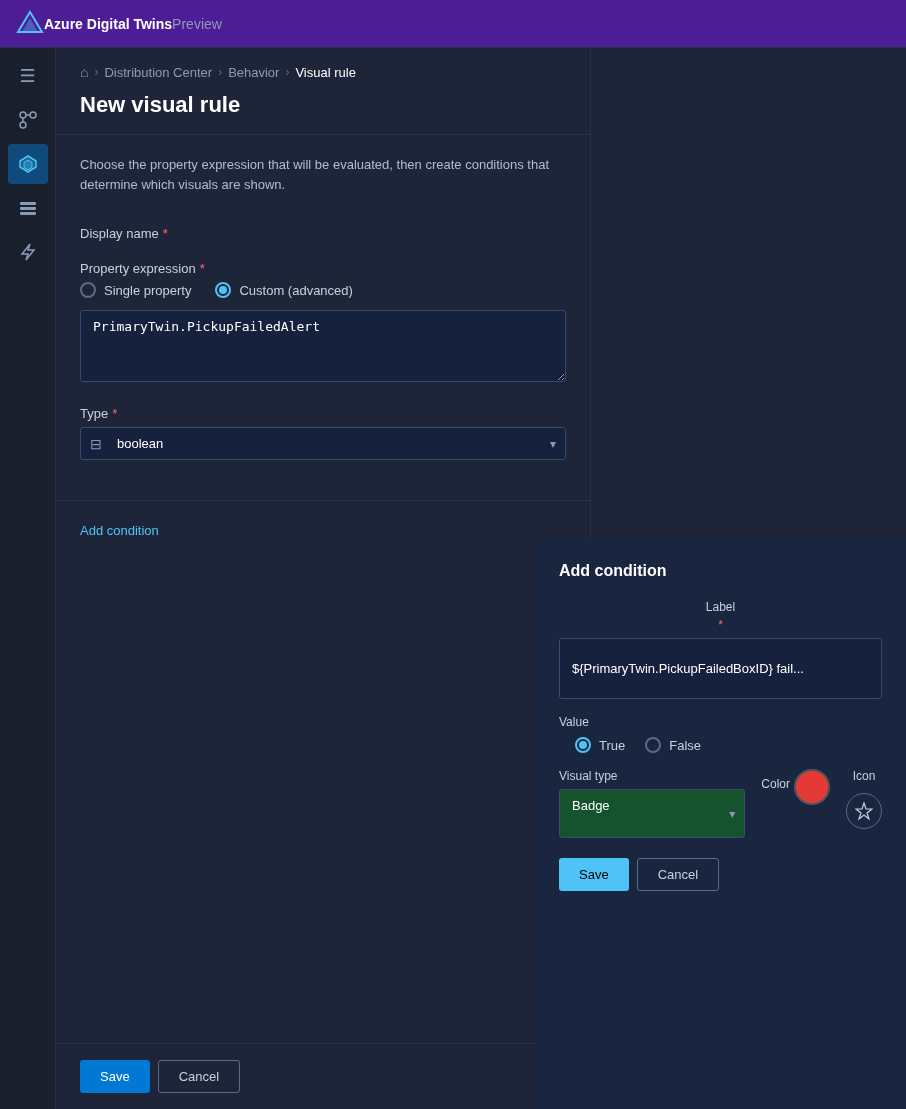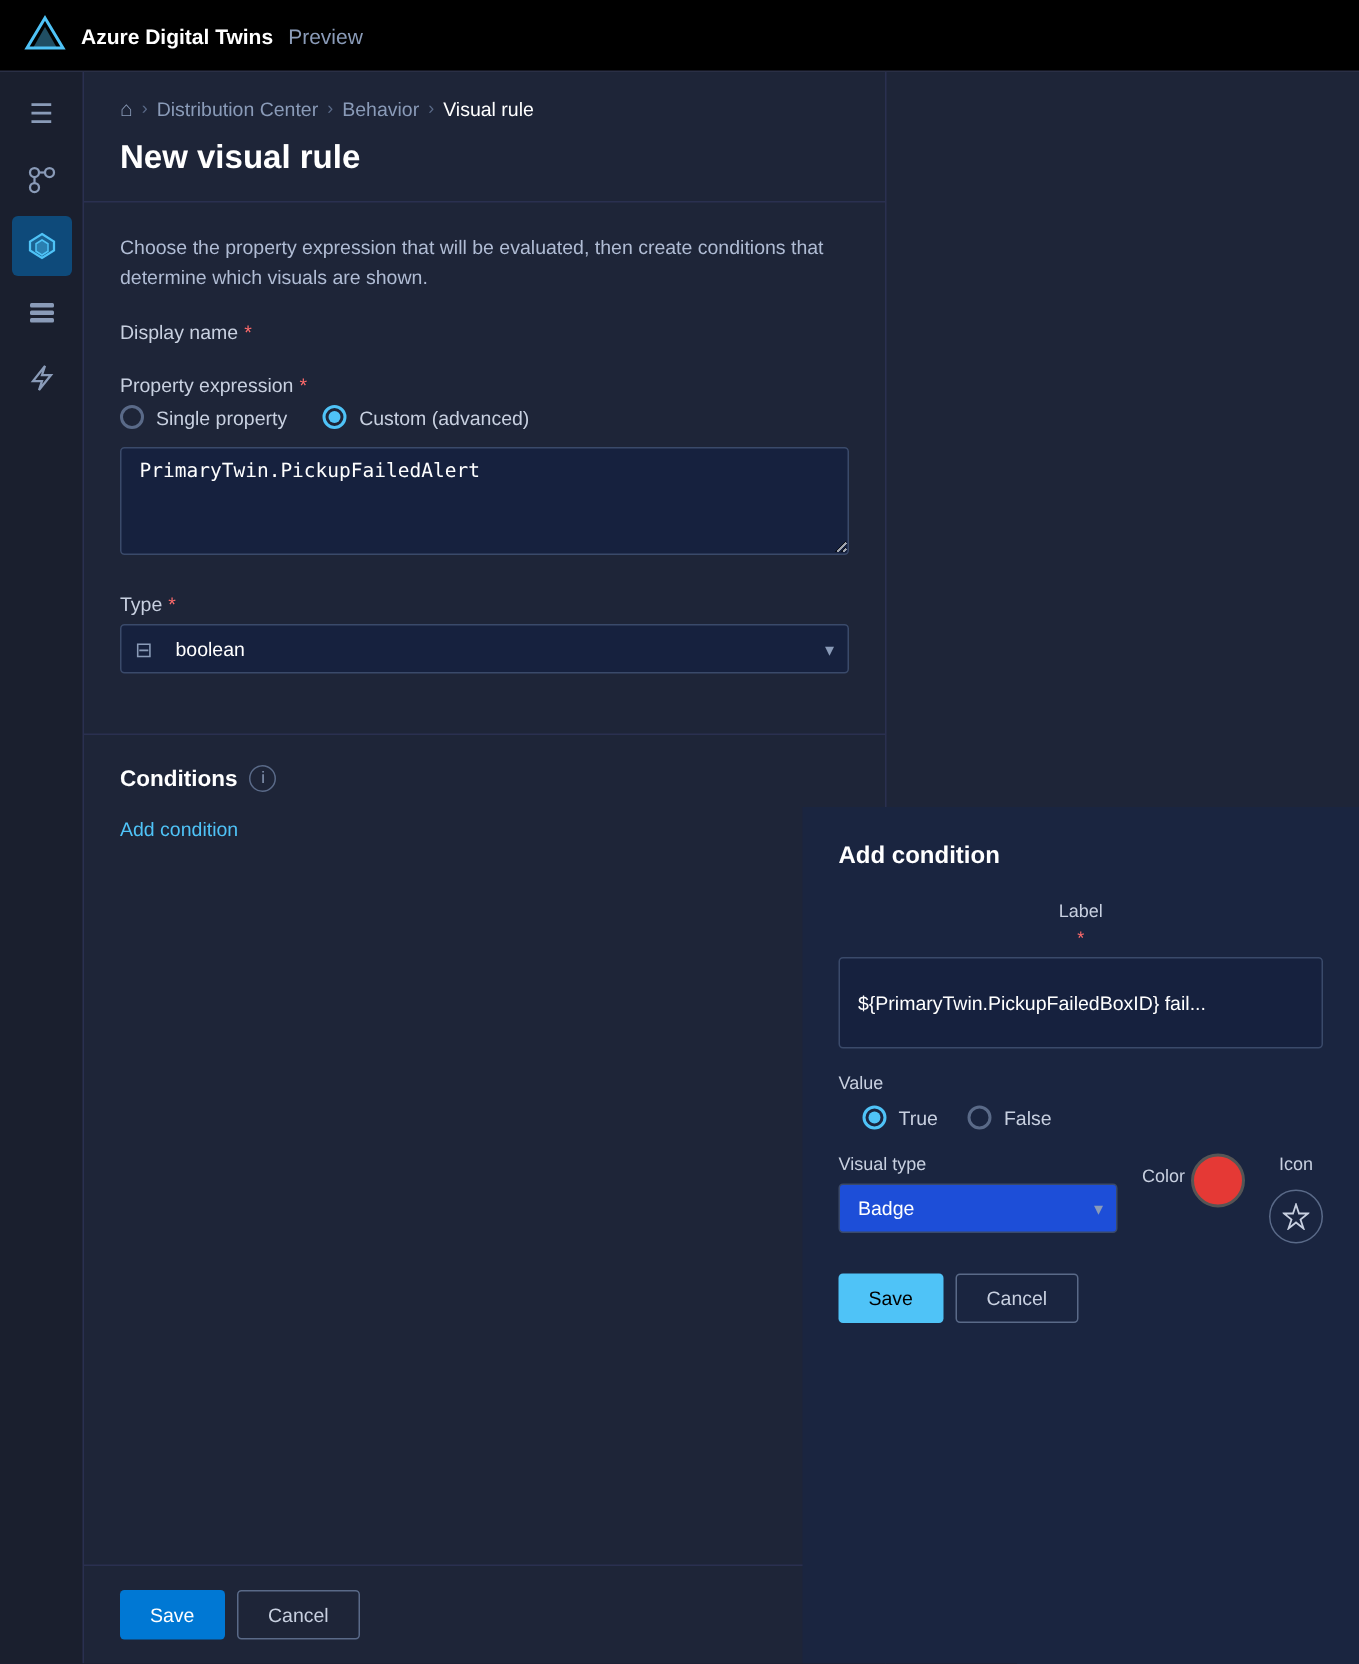--- a/index.html
+++ b/index.html
@@ -15,12 +15,11 @@
 
     
     .topbar {
-      background: #000000;
+      background: #4c1d95;
       height: 48px;
       display: flex;
       align-items: center;
       padding: 0 16px;
-      gap: 10px;
       border-bottom: 1px solid #2a2f45;
     }
     .topbar-logo {

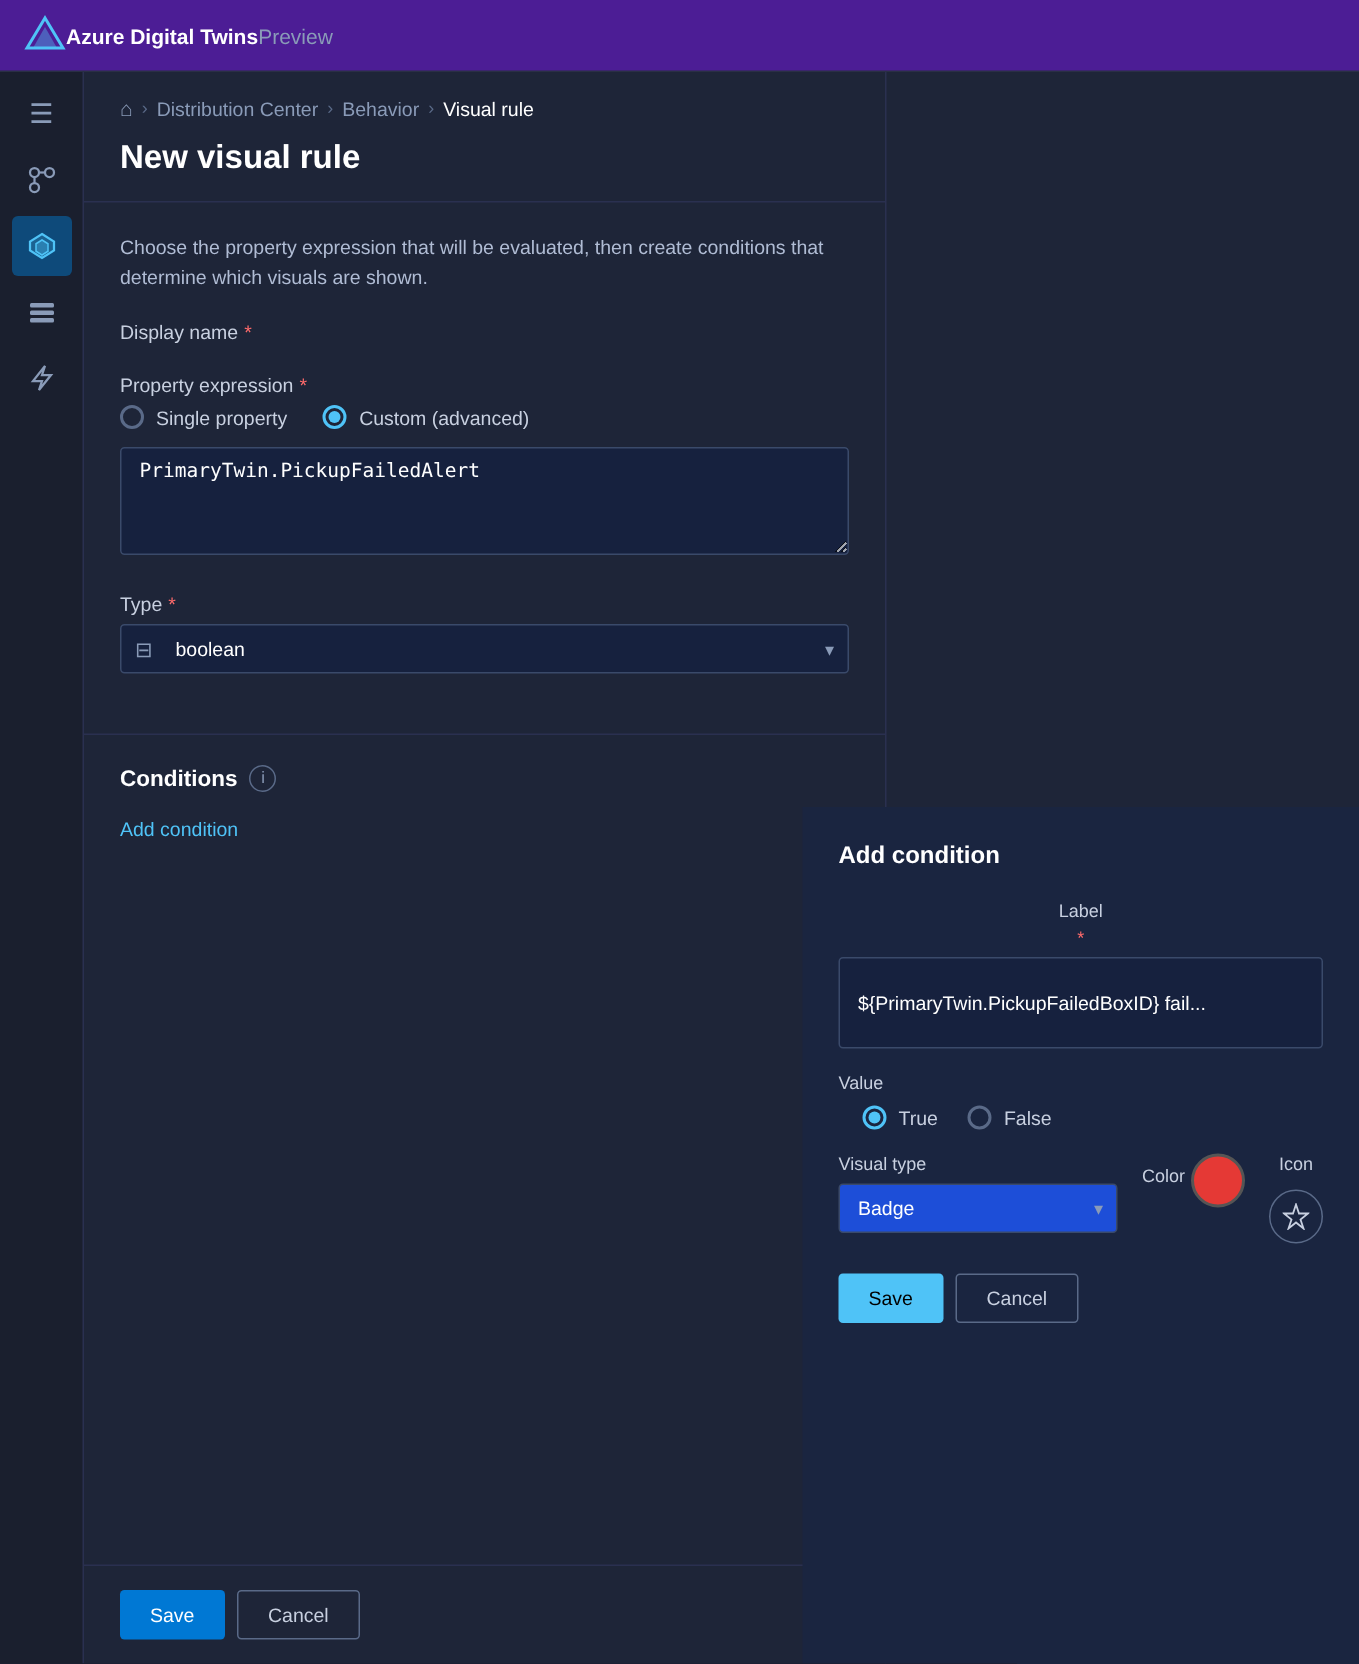--- a/index.html
+++ b/index.html
@@ -130,7 +130,7 @@
       font-size: 13px;
       color: #b0bcd4;
       line-height: 1.5;
-      margin-bottom: 20px;
+      margin-bottom: 32px;
     }
 
     

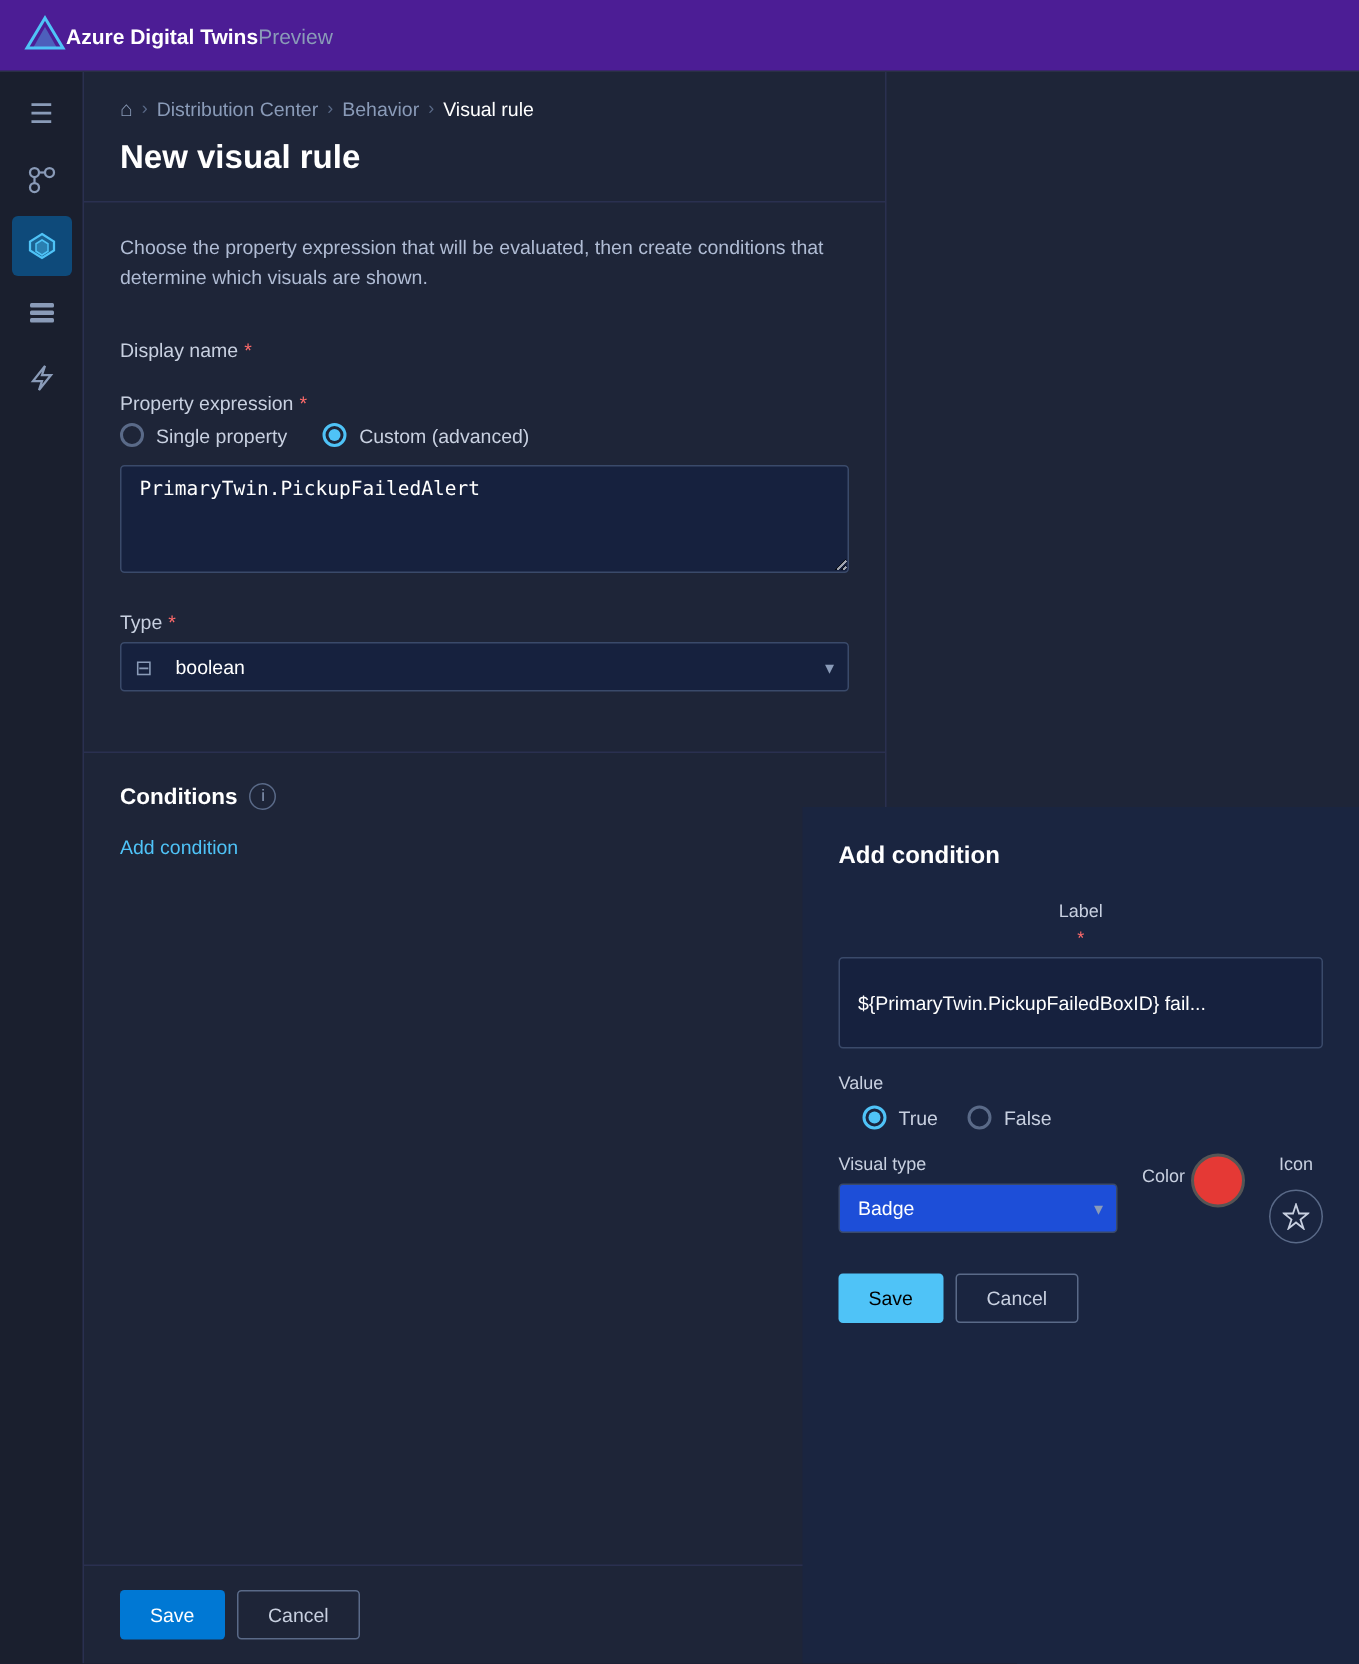--- a/index.html
+++ b/index.html
@@ -571,12 +571,6 @@
       </div>
 
       <div class="conditions-section">
-        <div class="conditions-header">
-          <span class="conditions-title">Conditions</span>
-          <div class="info-icon">
-            <span>i</span>
-          </div>
-        </div>
         <a class="add-condition-link">Add condition</a>
       </div>
 

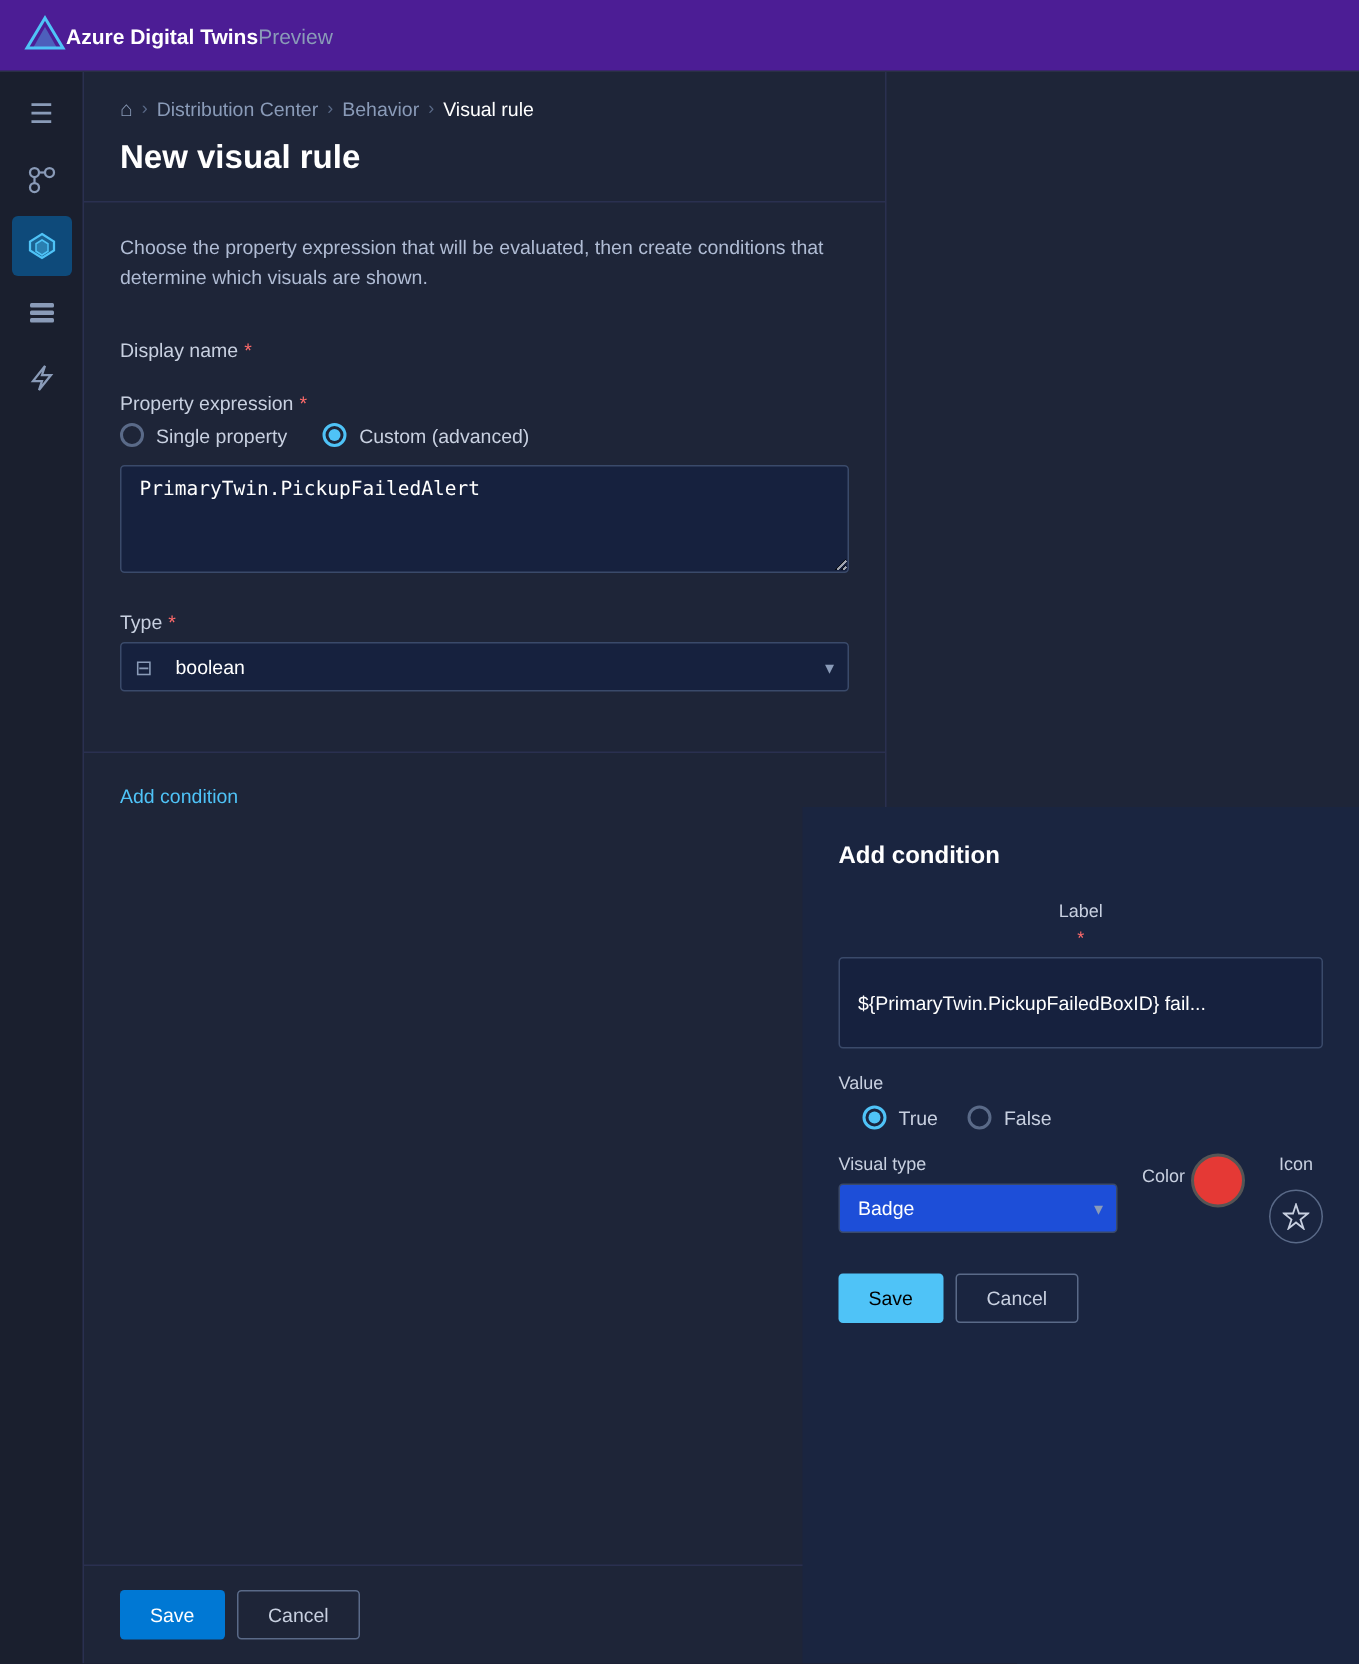--- a/index.html
+++ b/index.html
@@ -409,10 +409,10 @@
     }
     .panel-select {
       width: 100%;
-      background: #1d4ed8;
+      background: #14532d;
       border: 1px solid #3a4a6a;
       border-radius: 3px;
-      padding: 8px 32px 8px 12px;
+      padding: 8px 32px 24px 12px;
       color: #ffffff;
       font-size: 13px;
       outline: none;

